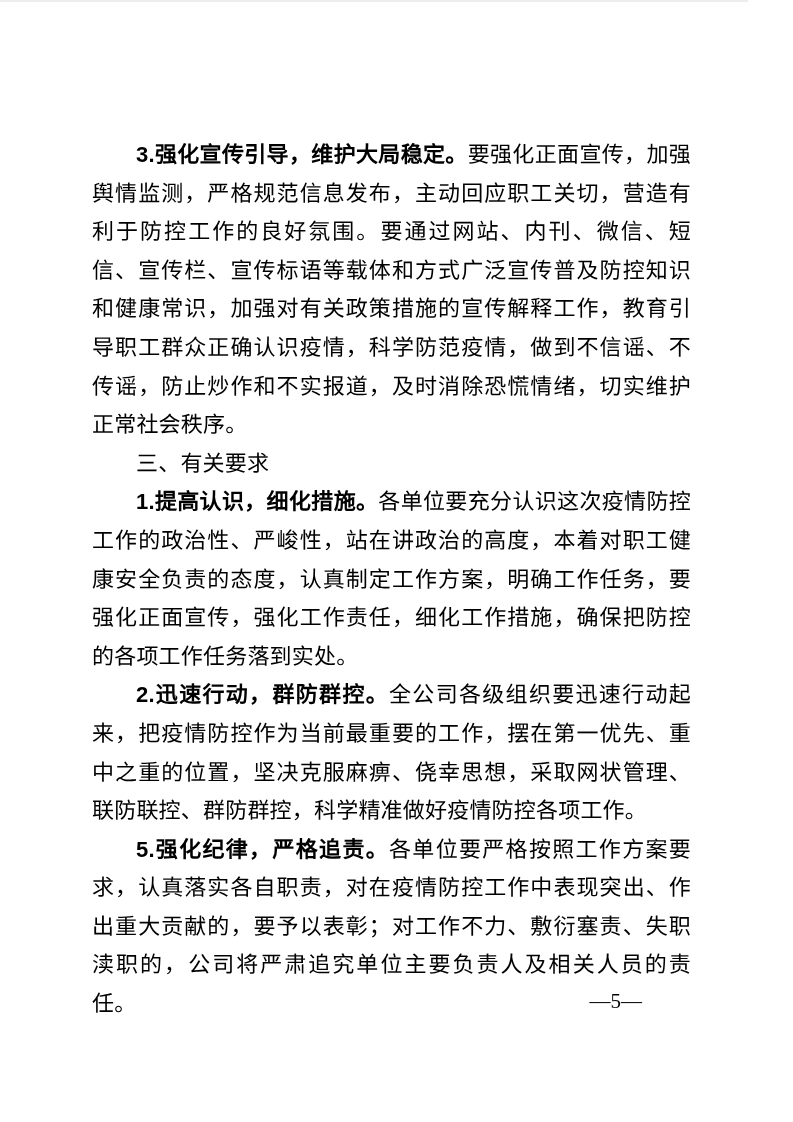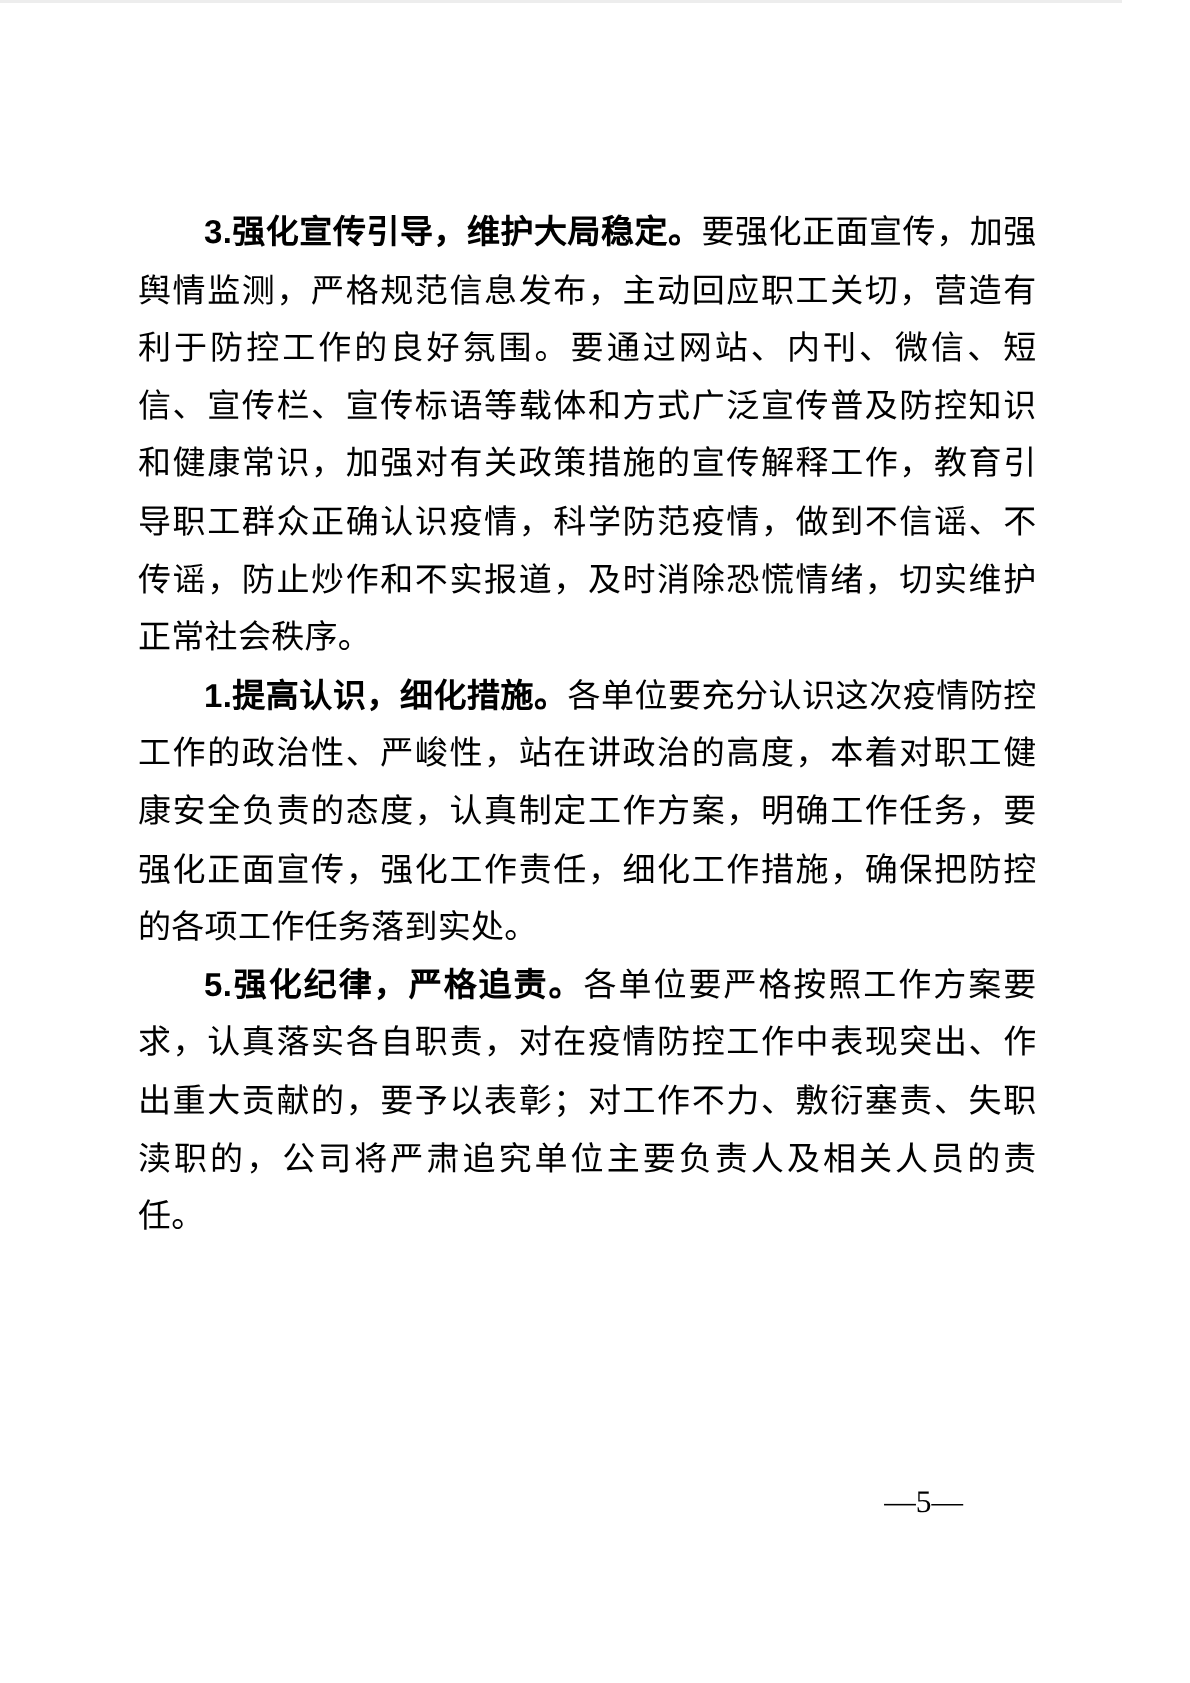--- a/index.html
+++ b/index.html
@@ -55,6 +55,7 @@
 
     <p><span class="lead">3.强化宣传引导，维护大局稳定。</span><span>要强化正面宣传，加强舆情监测，严格规范信息发布，主动回应职工关切，营造有利于防控工作的良好氛围。要通过网站、内刊、微信、短信、宣传栏、宣传标语等载体和方式广泛宣传普及防控知识和健康常识，加强对有关政策措施的宣传解释工作，教育引导职工群众正确认识疫情，科学防范疫情，做到不信谣、不传谣，防止炒作和不实报道，及时消除恐慌情绪，切实维护正常社会秩序。</span></p>
 
+    <p><span>三、有关要求</span></p>
 
     <p><span class="lead">1.提高认识，细化措施。</span><span>各单位要充分认识这次疫情防控工作的政治性、严峻性，站在讲政治的高度，本着对职工健康安全负责的态度，认真制定工作方案，明确工作任务，要强化正面宣传，强化工作责任，细化工作措施，确保把防控的各项工作任务落到实处。</span></p>
 

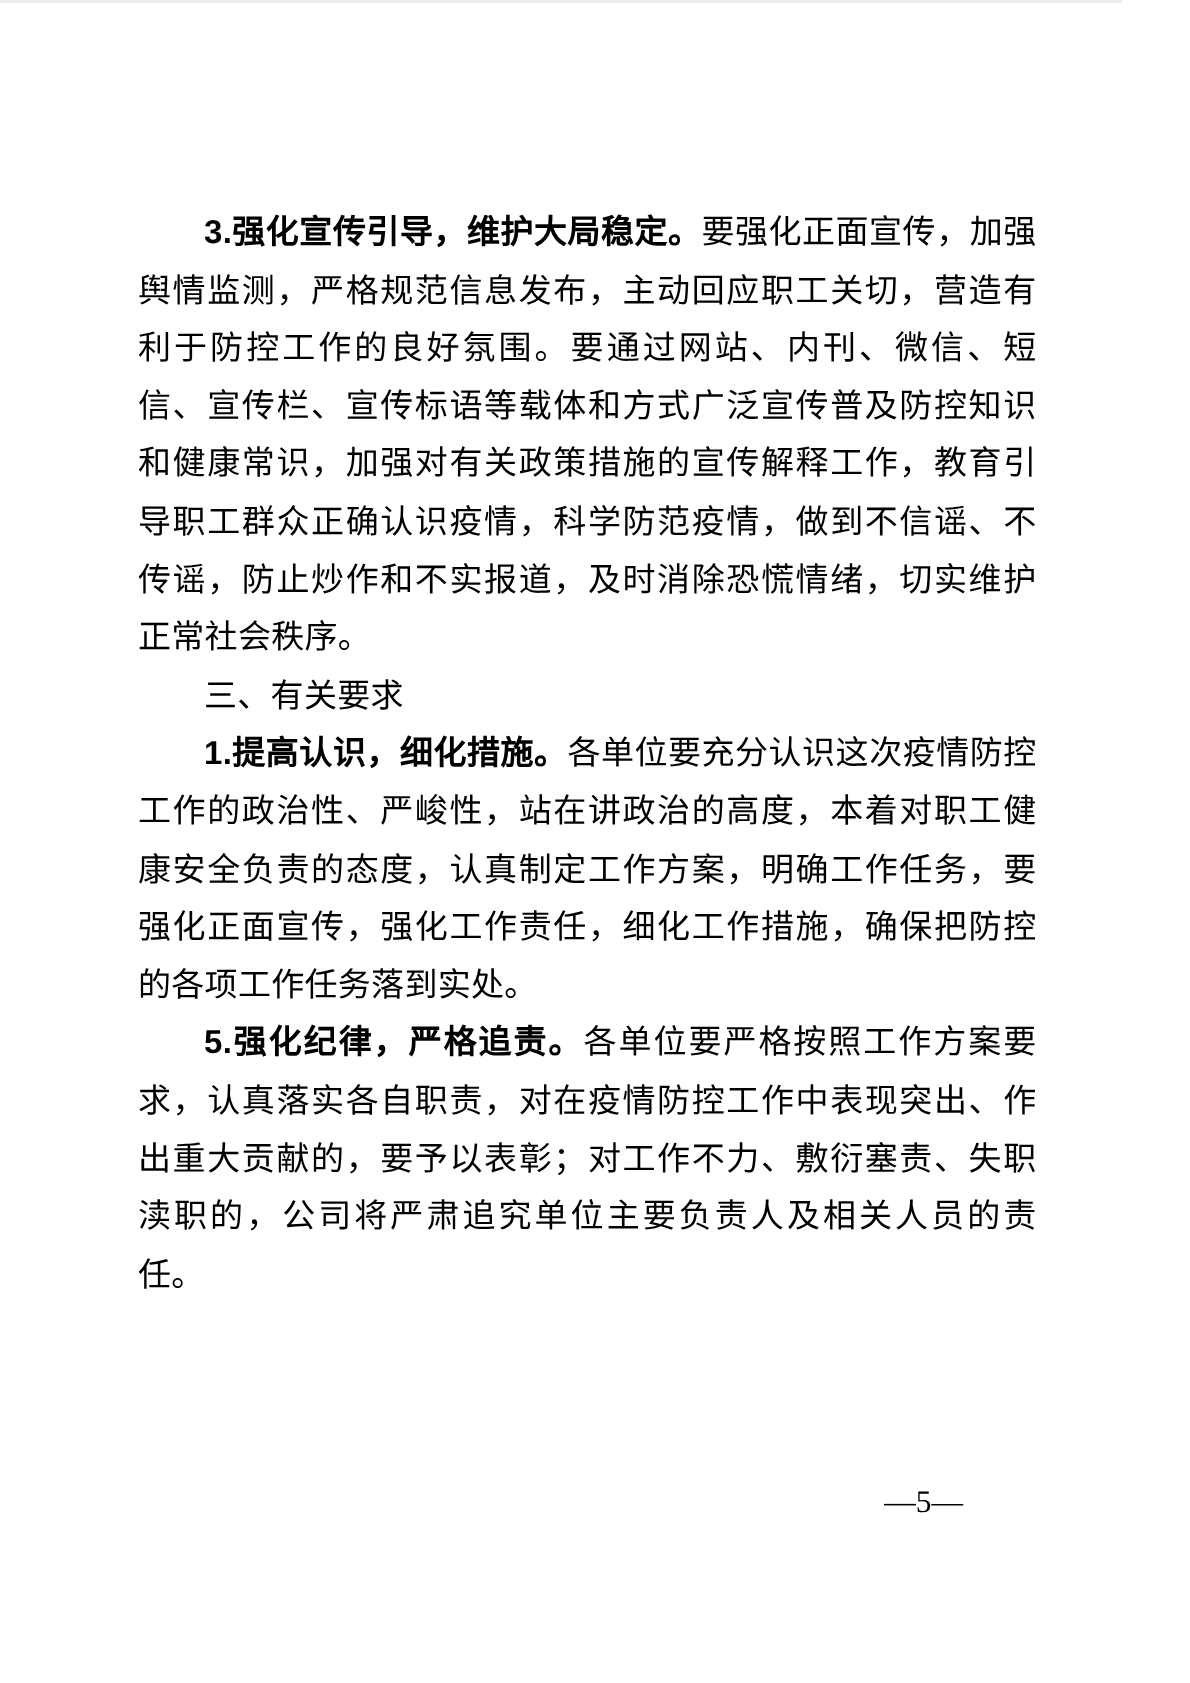--- a/index.html
+++ b/index.html
@@ -59,6 +59,7 @@
 
     <p><span class="lead">1.提高认识，细化措施。</span><span>各单位要充分认识这次疫情防控工作的政治性、严峻性，站在讲政治的高度，本着对职工健康安全负责的态度，认真制定工作方案，明确工作任务，要强化正面宣传，强化工作责任，细化工作措施，确保把防控的各项工作任务落到实处。</span></p>
 
+    <p><span class="lead">2.迅速行动，群防群控。</span><span>全公司各级组织要迅速行动起来，把疫情防控作为当前最重要的工作，摆在第一优先、重中之重的位置，坚决克服麻痹、侥幸思想，采取网状管理、联防联控、群防群控，科学精准做好疫情防控各项工作。</span></p>
 
     <p><span class="lead">5.强化纪律，严格追责。</span><span>各单位要严格按照工作方案要求，认真落实各自职责，对在疫情防控工作中表现突出、作出重大贡献的，要予以表彰；对工作不力、敷衍塞责、失职渎职的，公司将严肃追究单位主要负责人及相关人员的责任。</span></p>
 

